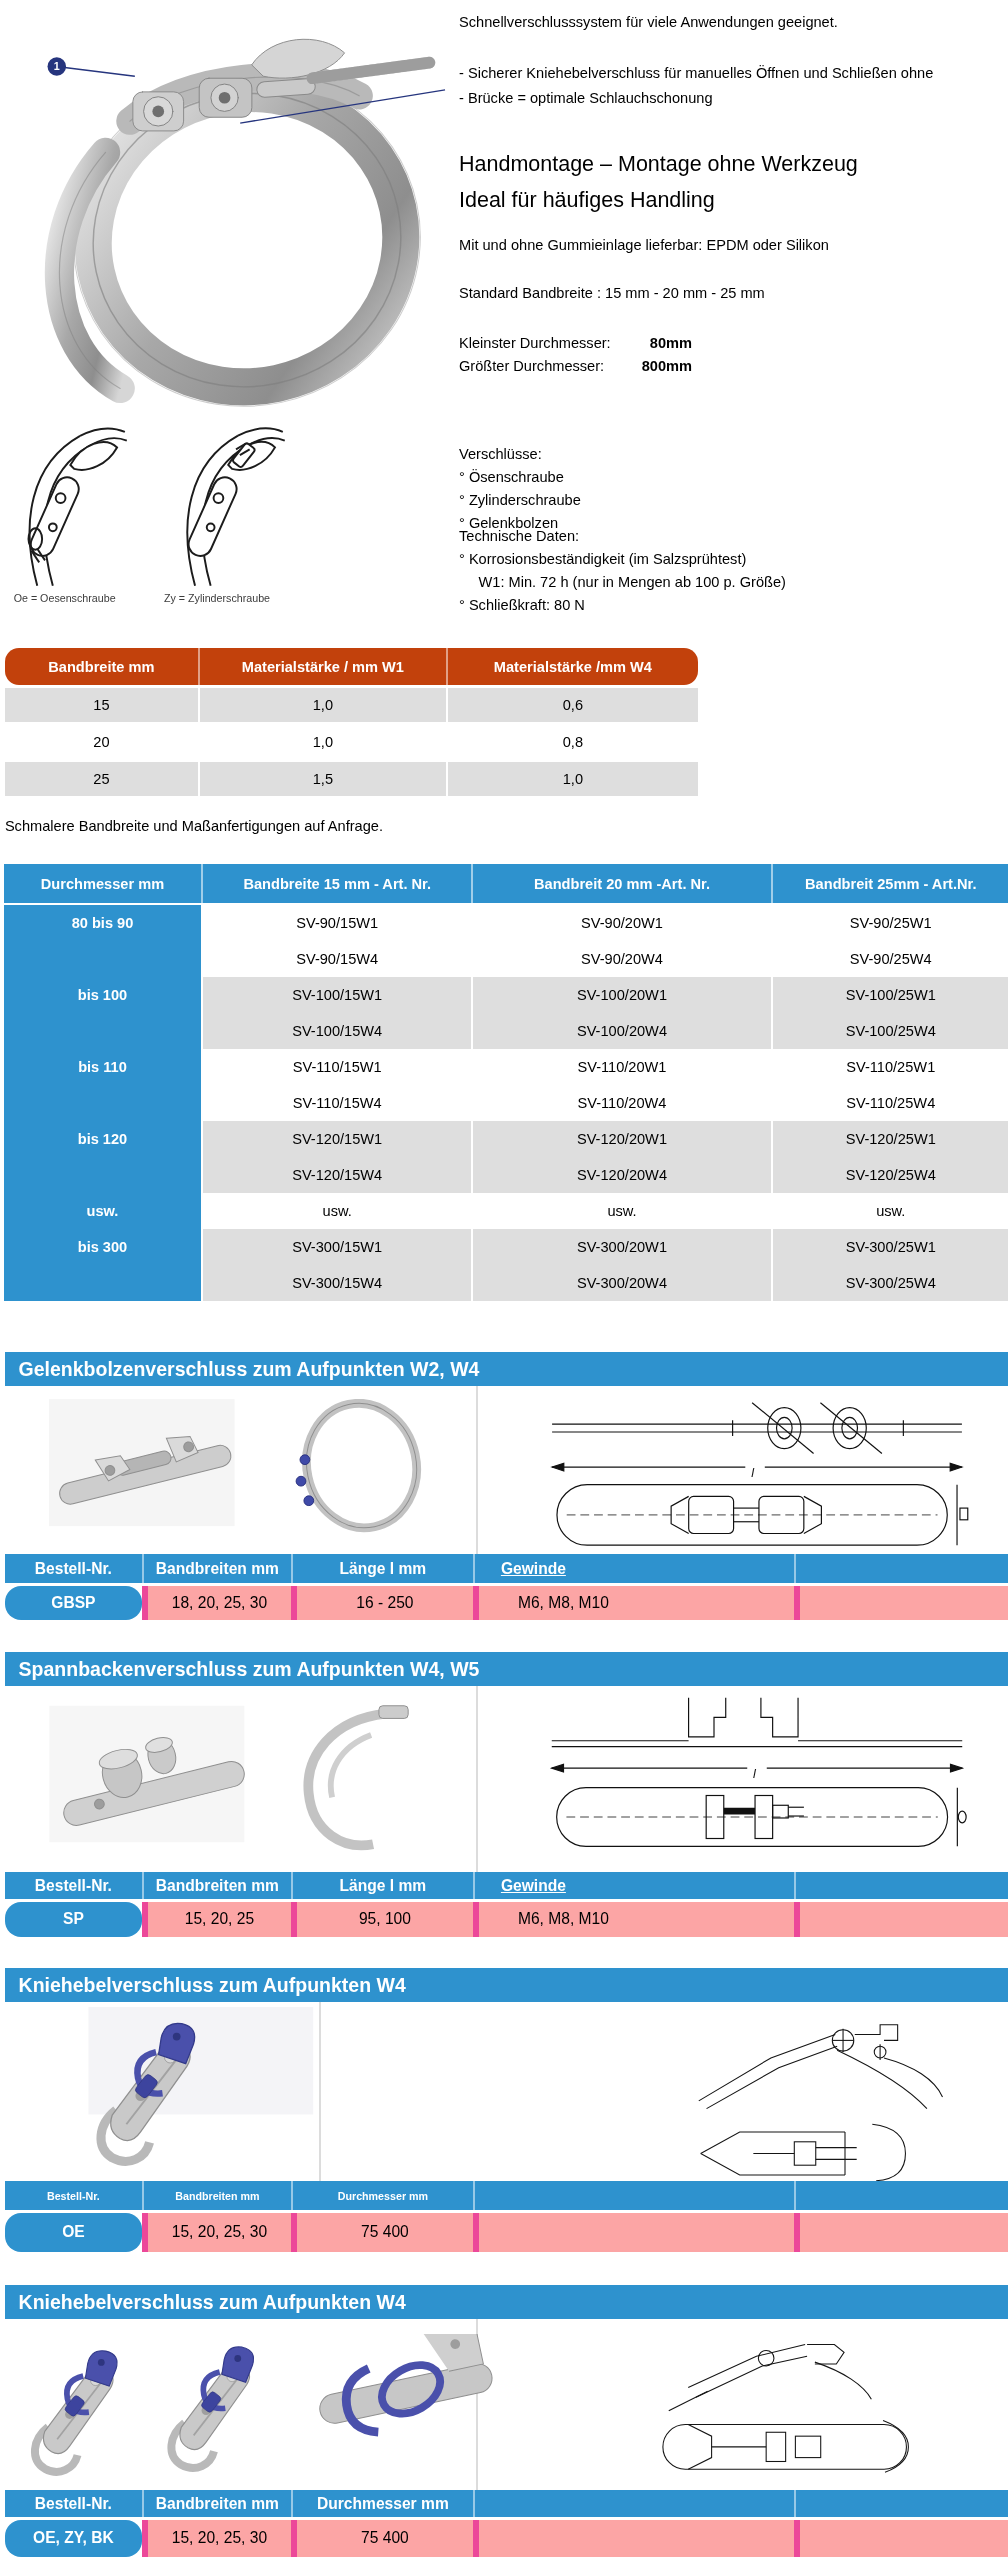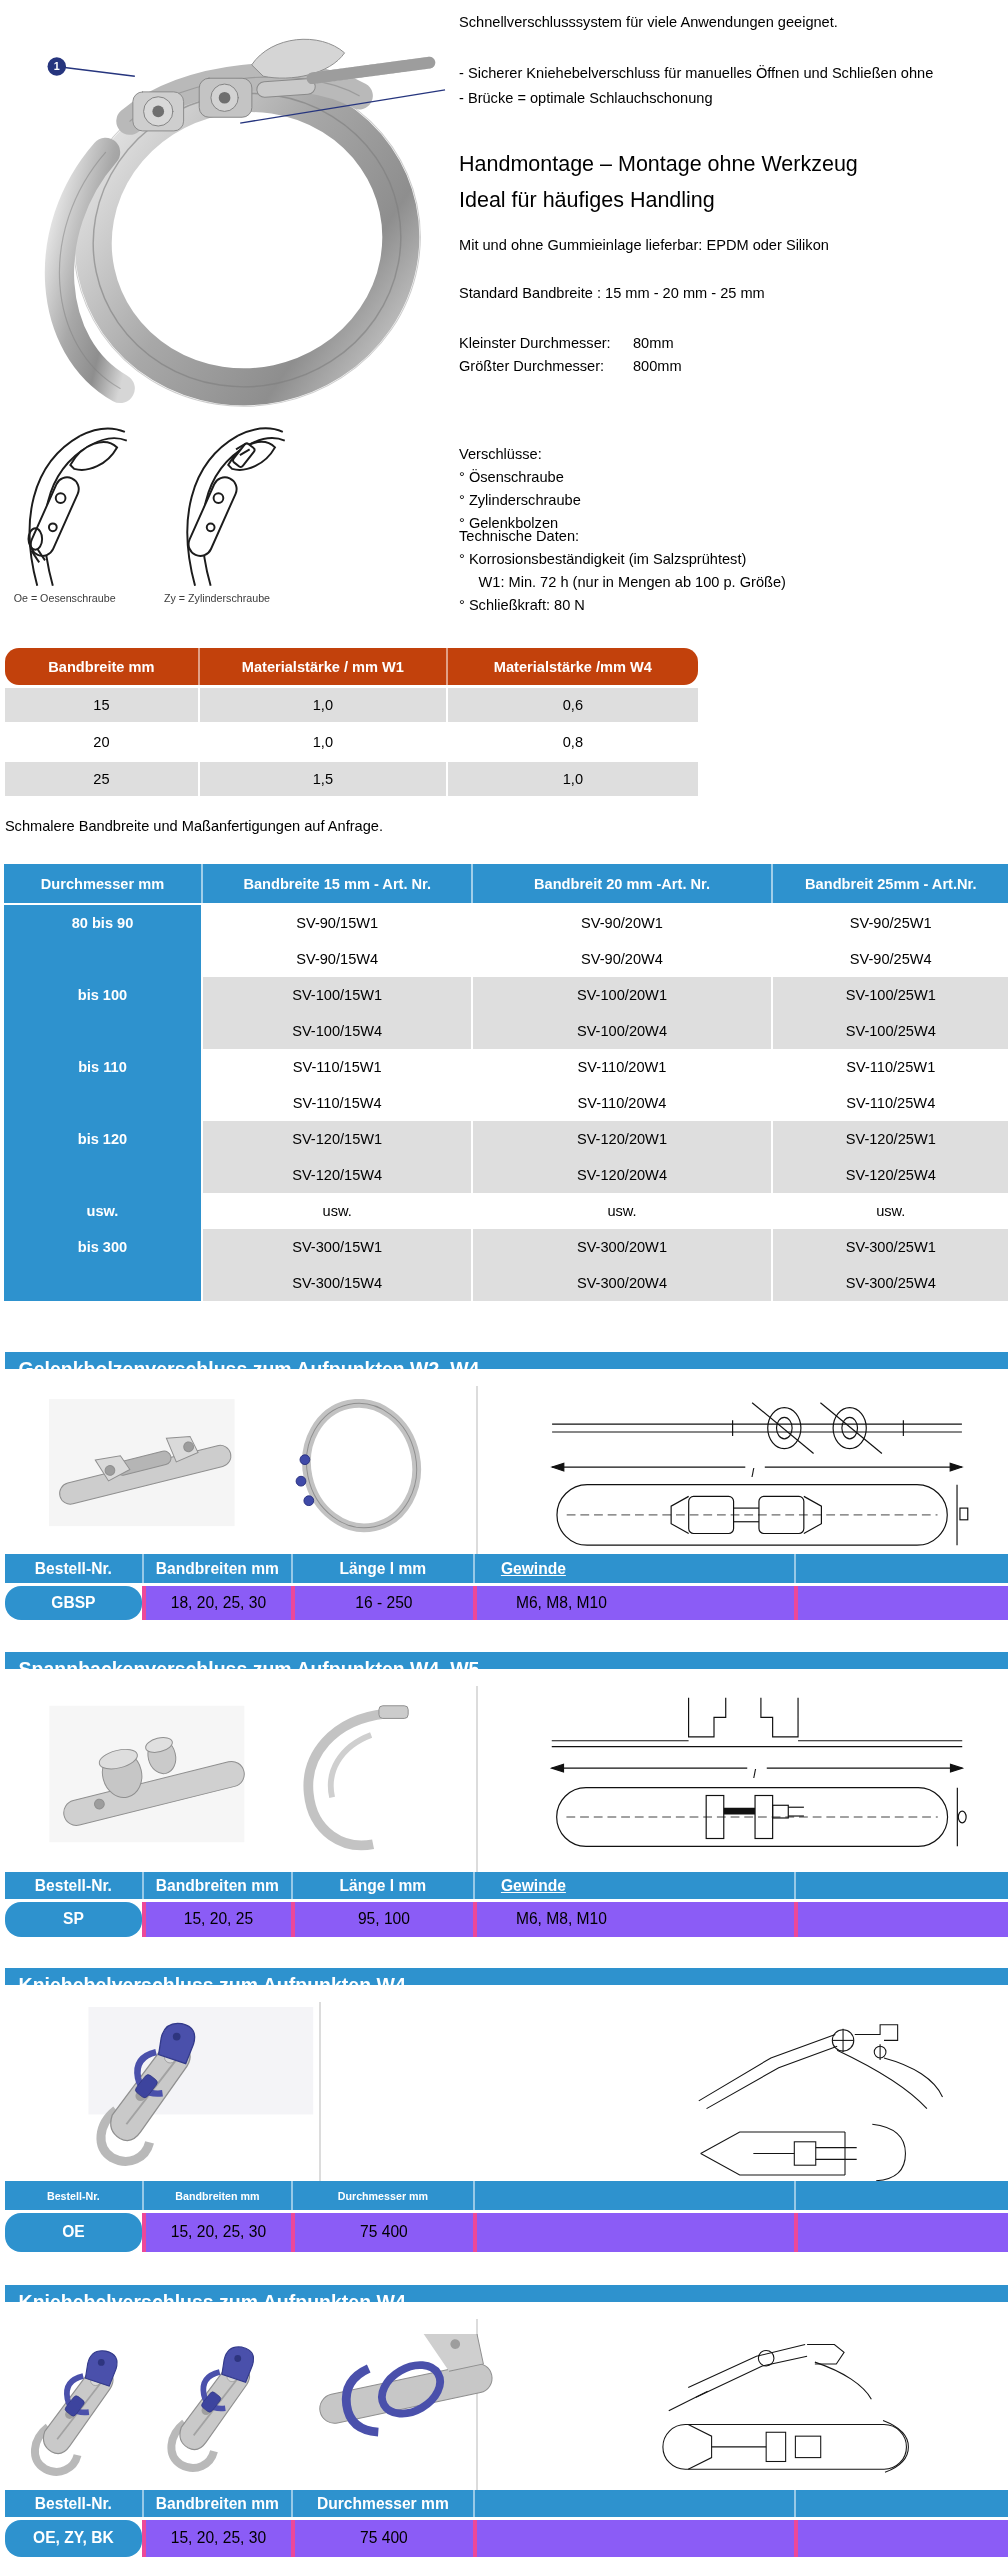--- a/index.html
+++ b/index.html
@@ -19,7 +19,7 @@
   .i-standard{top:282px;}
   .i-diam{top:332px;line-height:23.4px;font-size:14.6px;}
   .i-diam .lbl{display:inline-block;width:174px;}
-  .i-diam .val{display:inline-block;width:59px;text-align:left;}
+  .i-diam .val{display:inline-block;width:59px;text-align:right;font-weight:bold;}
   .i-locks{top:410px;font-size:14.6px;line-height:23px;margin-top:33px;}
   .i-tech{top:525px;font-size:14.6px;line-height:23px;}
   .ind20{padding-left:19.5px;}

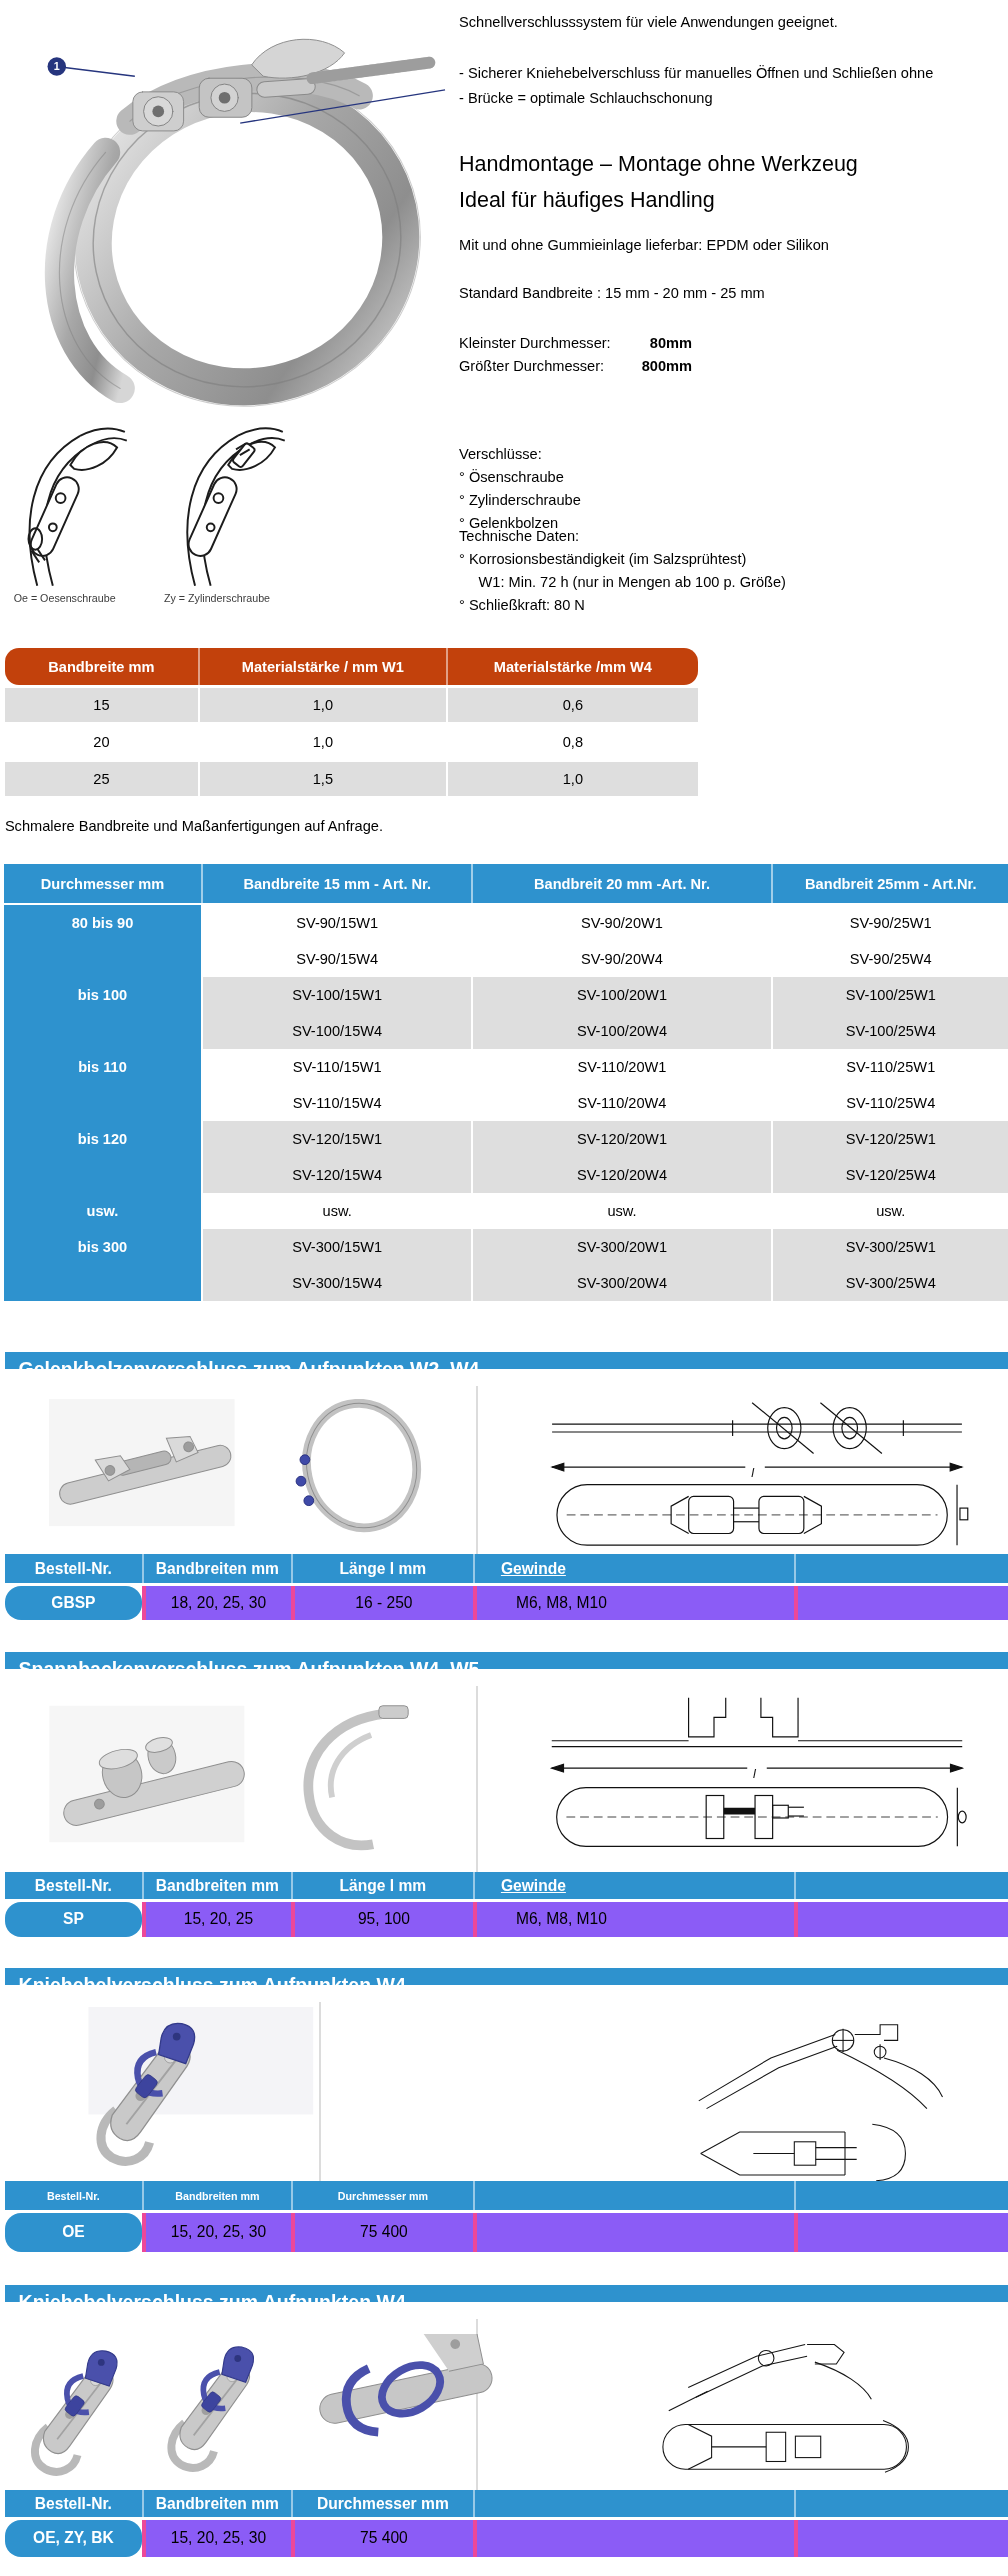--- a/index.html
+++ b/index.html
@@ -59,7 +59,7 @@
 
   
   .sec{position:absolute;left:4.9px;width:1004px;}
-  .sec-title{position:absolute;left:0;top:0;width:100%;height:17px;background:#2E92CE;color:#fff;
+  .sec-title{position:absolute;left:0;top:0;width:100%;height:34px;background:#2E92CE;color:#fff;
      font-size:19.5px;font-weight:bold;line-height:34px;padding-left:13.7px;box-sizing:border-box;}
   .vline{position:absolute;width:2px;background:#dcdcdc;}
   .sec-table{position:absolute;left:0;display:grid;grid-template-columns:137px 149px 182px 321px 215px;row-gap:2.9px;}

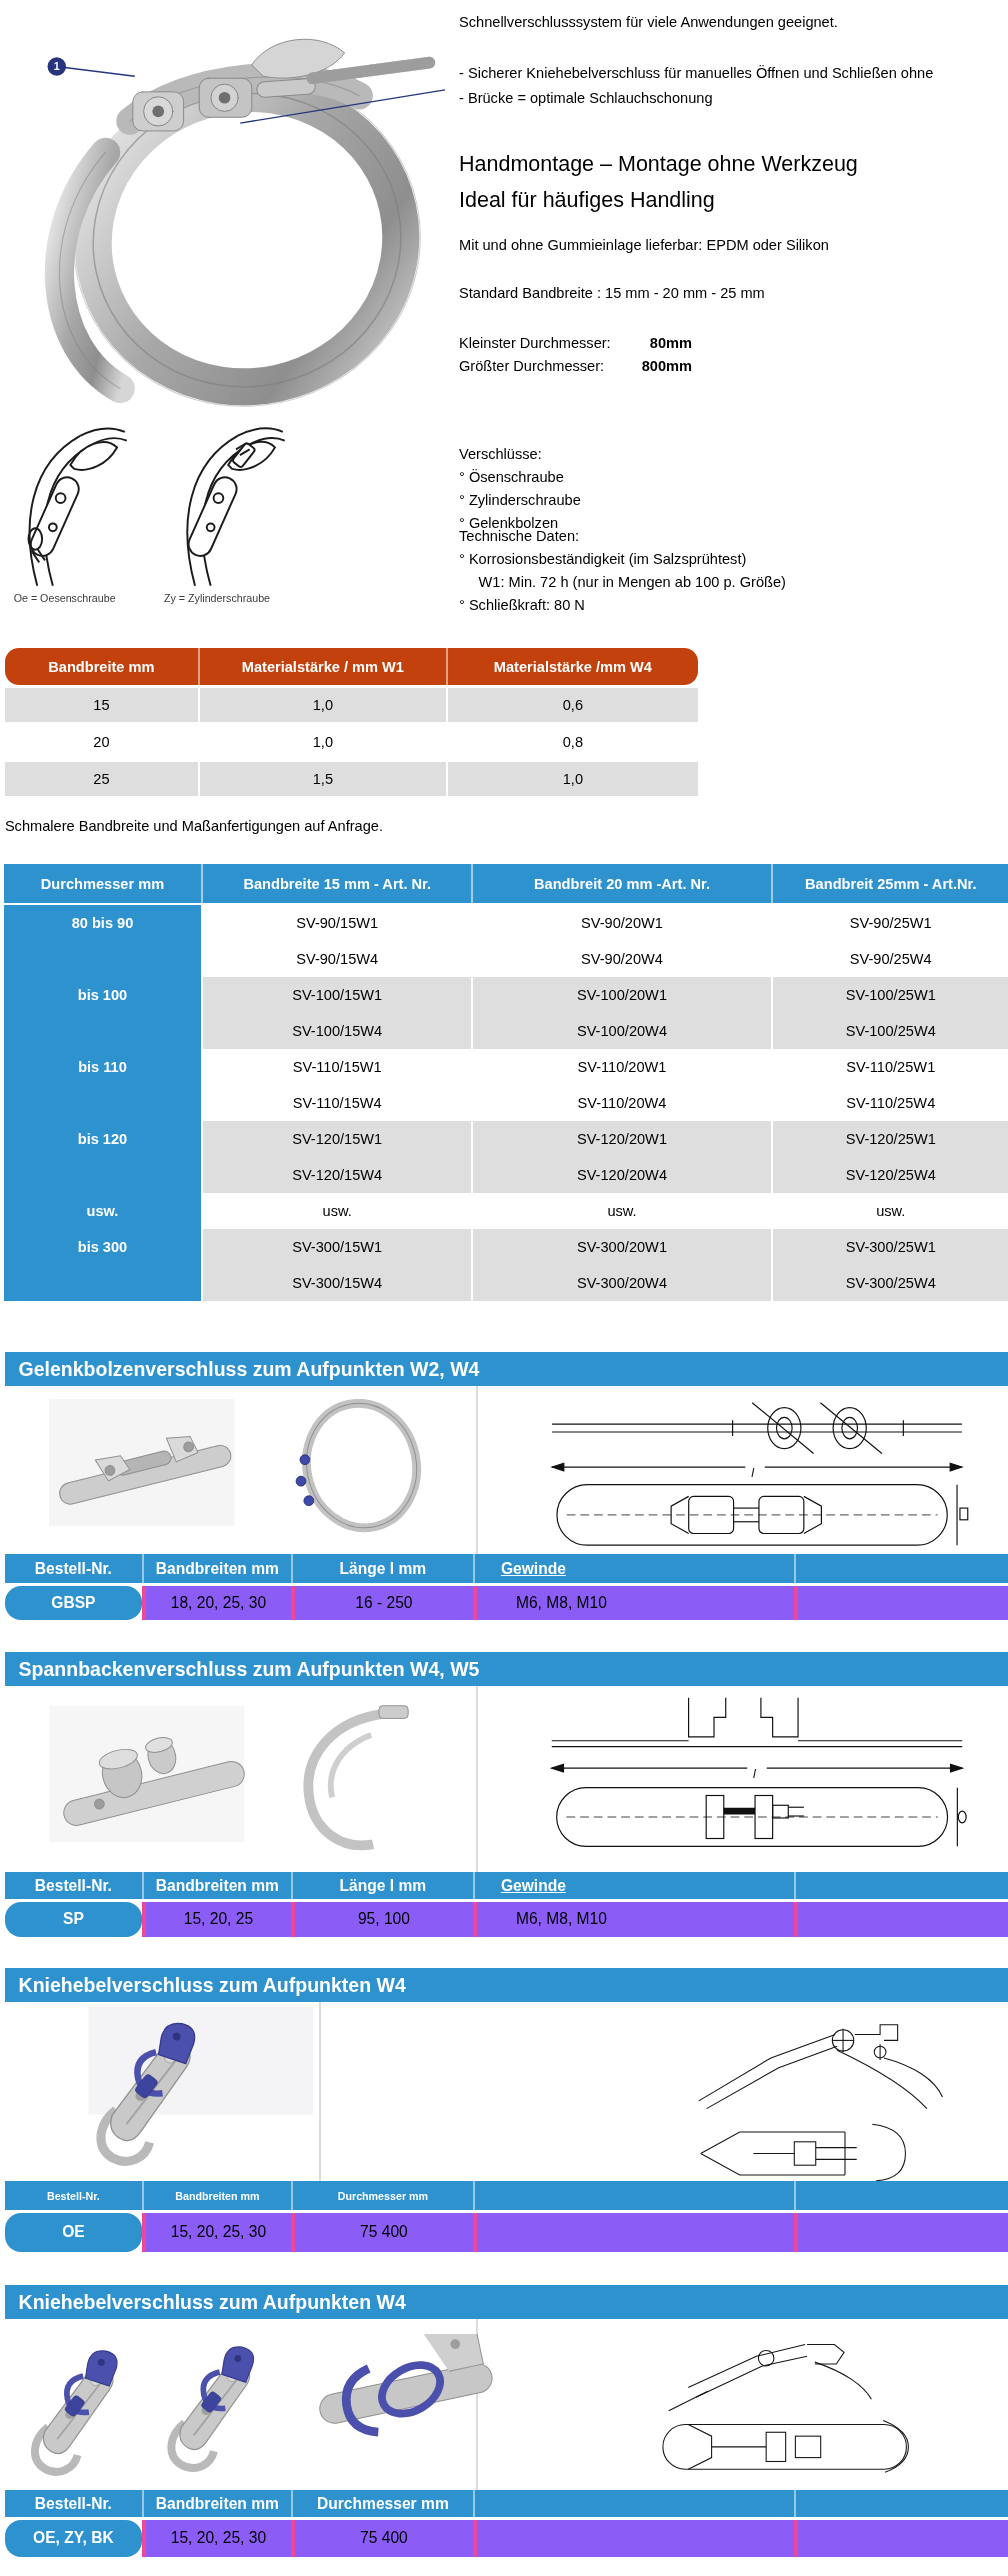--- a/index.html
+++ b/index.html
@@ -66,8 +66,8 @@
   .sec-table .sh{background:#2E92CE;color:#fff;font-weight:bold;font-size:15.6px;display:flex;
      align-items:center;justify-content:center;border-left:2px solid rgba(255,255,255,.5);}
   .sec-table .sh:first-child{border-left:none;}
-  .sec-table .sd{background:#8b5cf6;font-size:15.6px;display:flex;align-items:center;justify-content:center;
-     border-left:4px solid #ec4899;}
+  .sec-table .sd{background:#fca5a5;font-size:15.6px;display:flex;align-items:center;justify-content:center;
+     border-left:6px solid #ec4899;}
   .sec-table .sd.first{background:#2E92CE;color:#fff;font-weight:bold;border-left:none;border-radius:16px;}
   .sec-table .hleft{justify-content:flex-start;padding-left:26px;text-decoration:underline;}
   .sec-table .dleft{justify-content:flex-start;padding-left:39px;}

